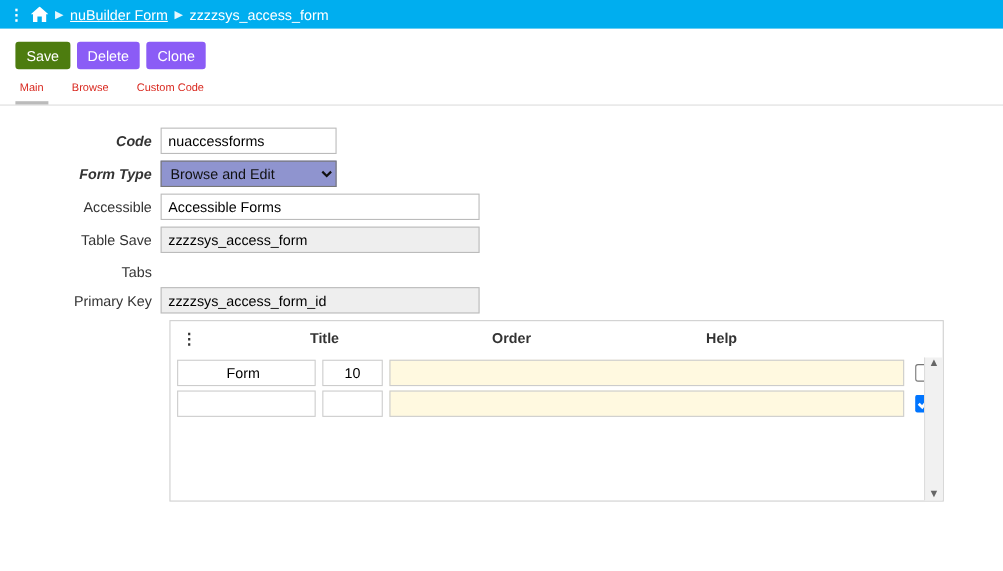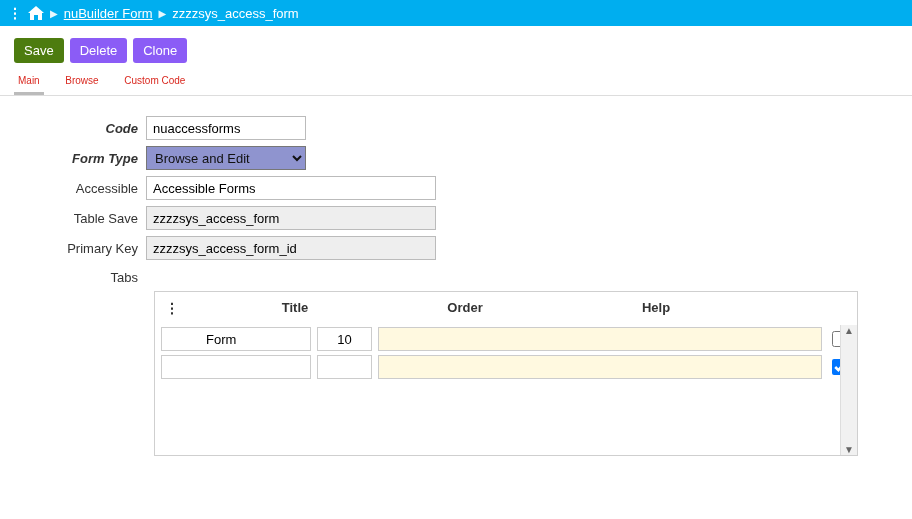--- a/index.html
+++ b/index.html
@@ -105,13 +105,13 @@
     <input class="inp ro w290" readonly="" value="zzzzsys_access_form" style="">
   </div>
 
+  <div class="row tabs-label-row" style="align-items:flex-start;">
+    <div class="lbl" style="padding-top:4px;">Tabs</div>
+  </div>
+
   <div class="row">
     <div class="lbl">Primary Key</div>
     <input class="inp ro w290" readonly="" value="zzzzsys_access_form_id" style="">
-  </div>
-
-  <div class="row tabs-label-row" style="align-items:flex-start;">
-    <div class="lbl" style="padding-top:4px;">Tabs</div>
   </div>
 
   <div class="subgrid">

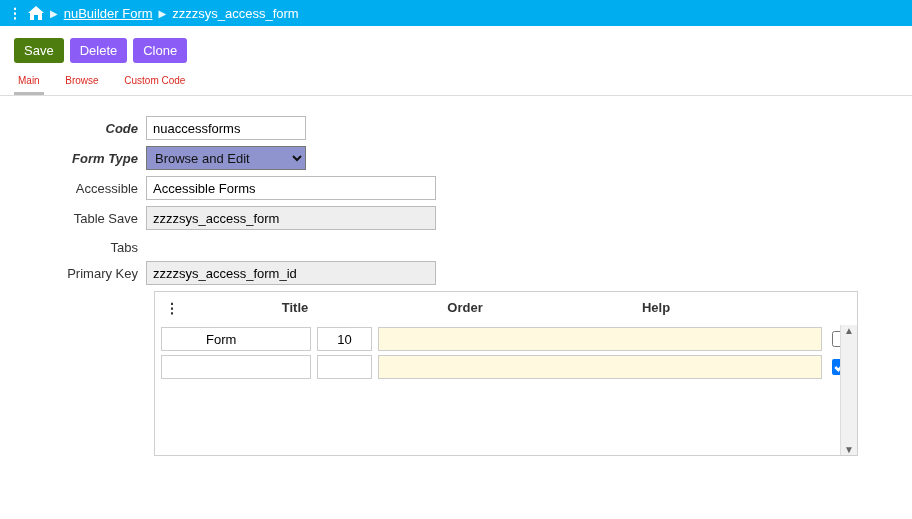--- a/index.html
+++ b/index.html
@@ -45,7 +45,7 @@
   .sgbody { position:relative; height:130px; }
   .sgrow  { display:flex; align-items:center; padding:2px 6px; gap:6px; }
   .cell   { height:24px; border:1px solid #ccc; font-size:13px; padding:0 6px; }
-  .cell.title { width:150px; background:#fff;padding-left:44px; }
+  .cell.title { width:126px; background:#fff;padding-left:44px; }
   .cell.order { width:55px;  background:#fff; text-align:center; }
   .cell.help  { flex:1; background:#fff9e0; }
   .cell.blank { background:#fff; }

